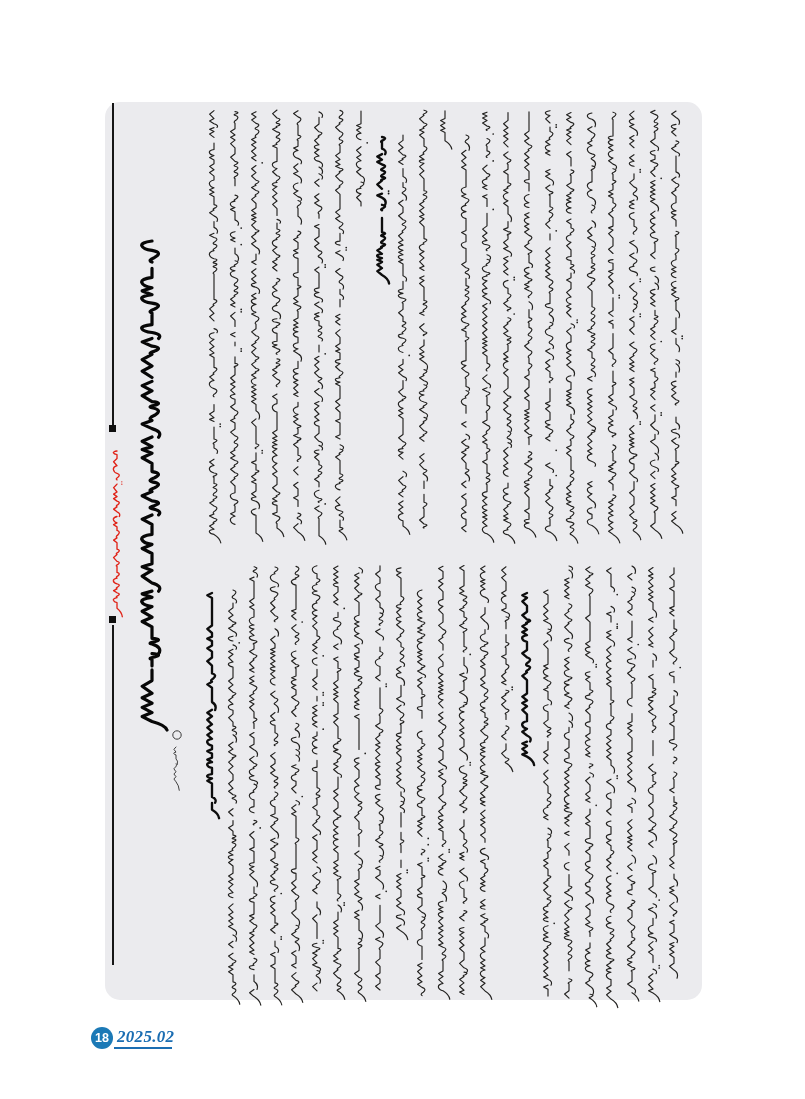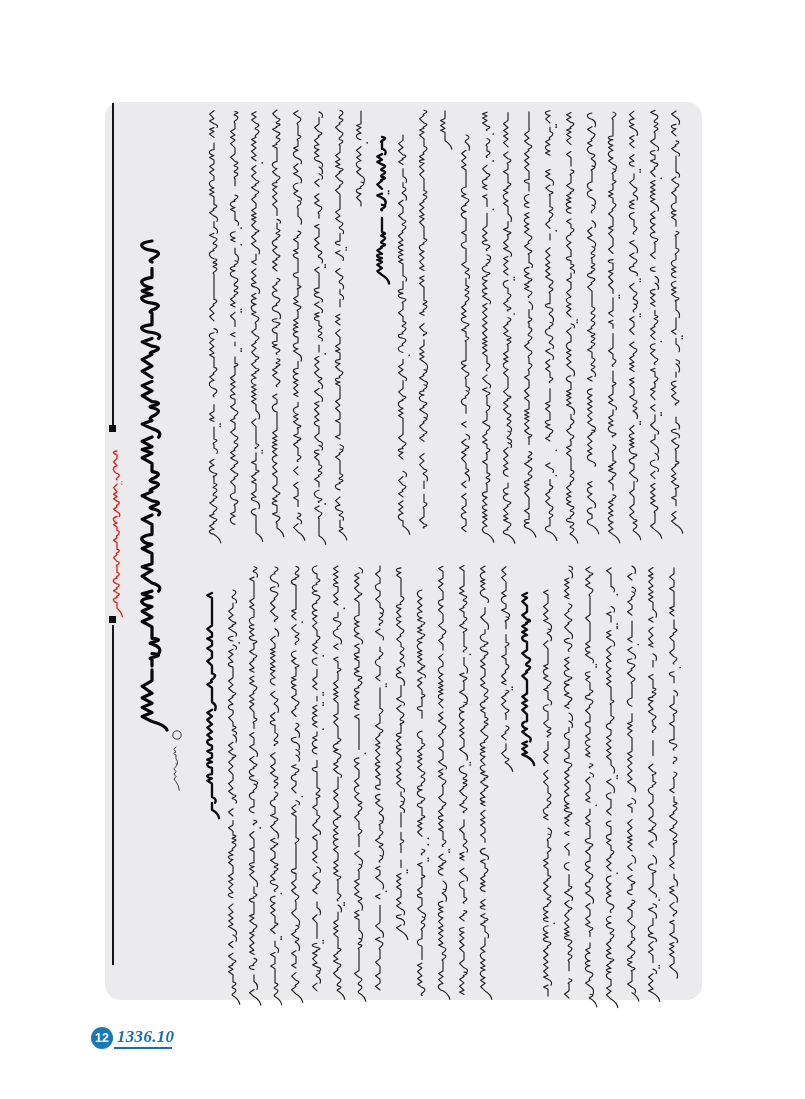--- a/index.html
+++ b/index.html
@@ -207,7 +207,7 @@
 </svg>
 
 <div class="badge">
-  <span>12</span>
+  <span>18</span>
 </div>
 <div class="date">1336.10</div>
 <div class="date-underline"></div>

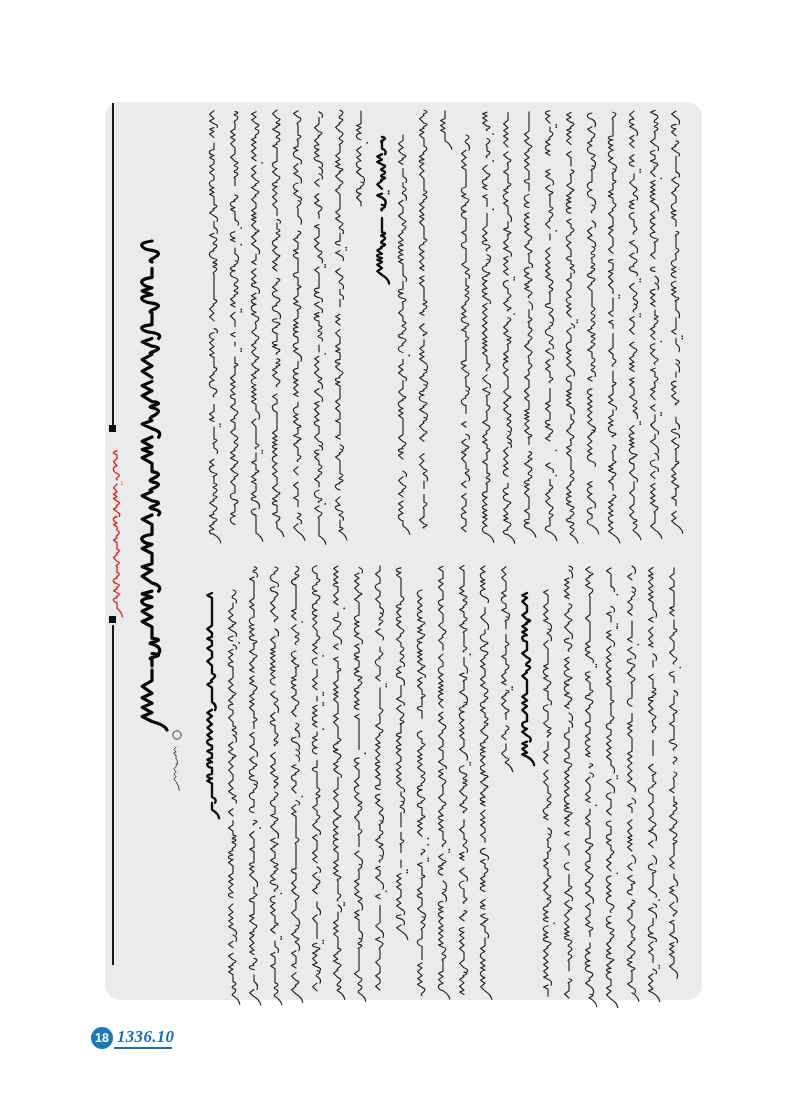--- a/index.html
+++ b/index.html
@@ -209,7 +209,7 @@
 <div class="badge">
   <span>18</span>
 </div>
-<div class="date">1336.10</div>
+<div class="date">2025.02</div>
 <div class="date-underline"></div>
 
 </body></html>

